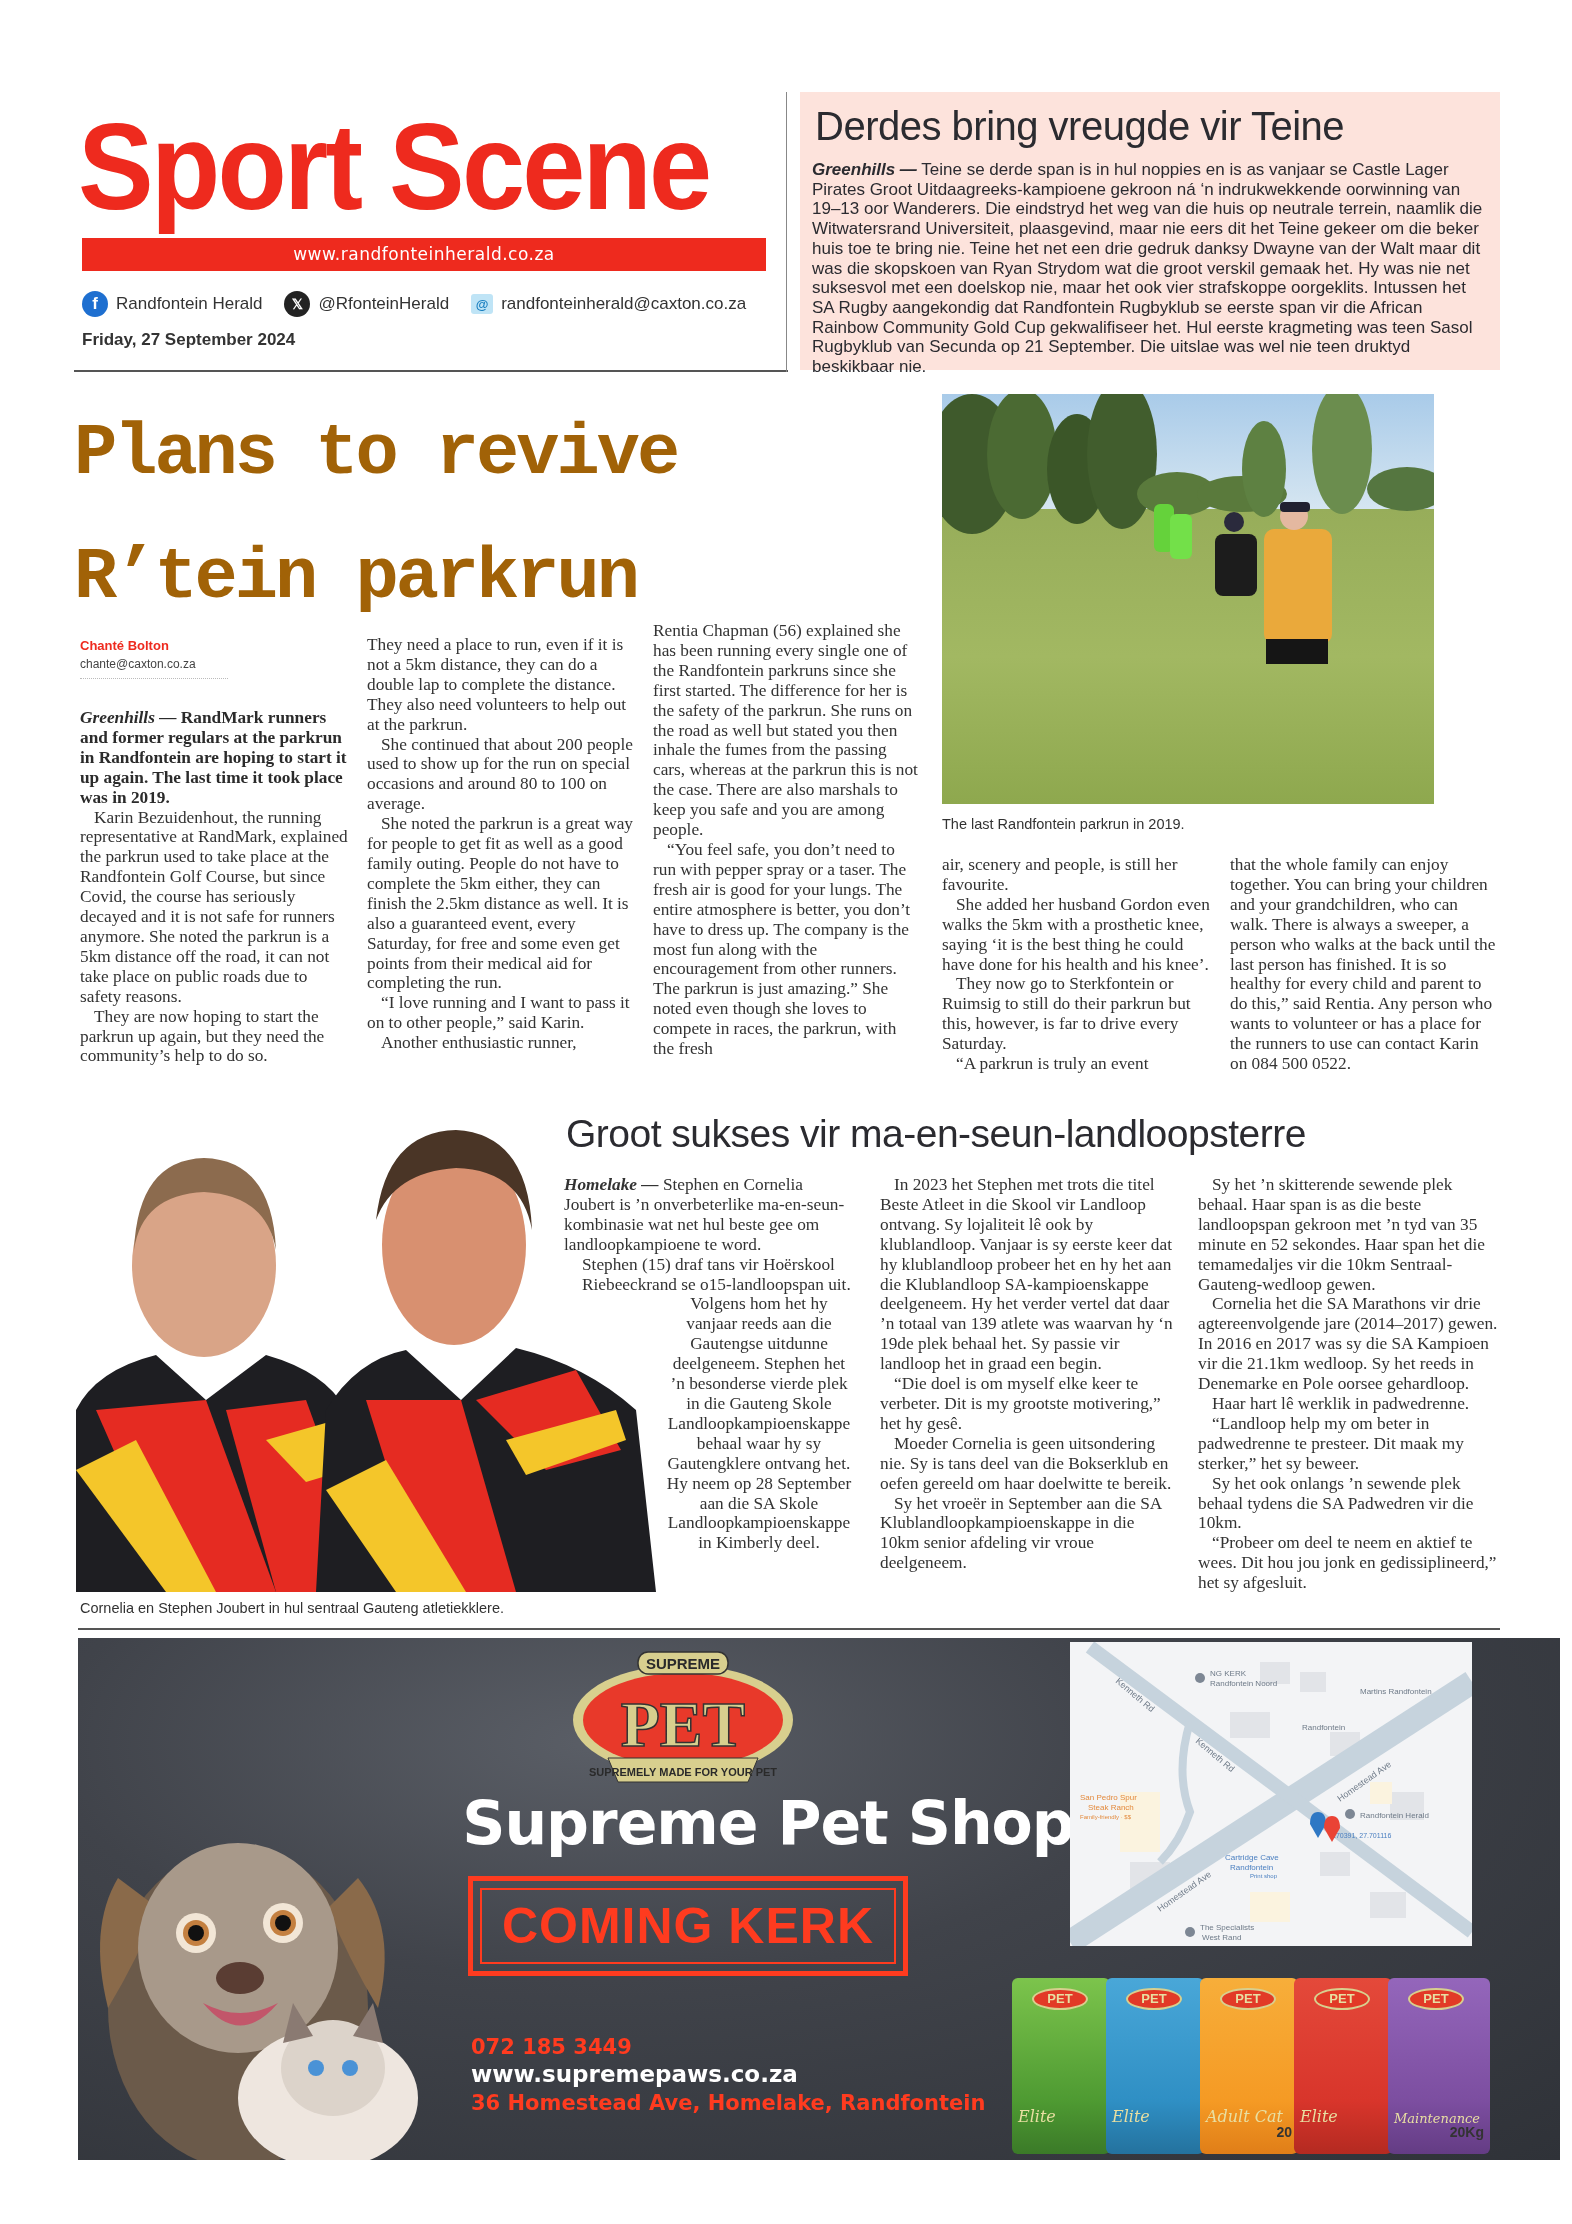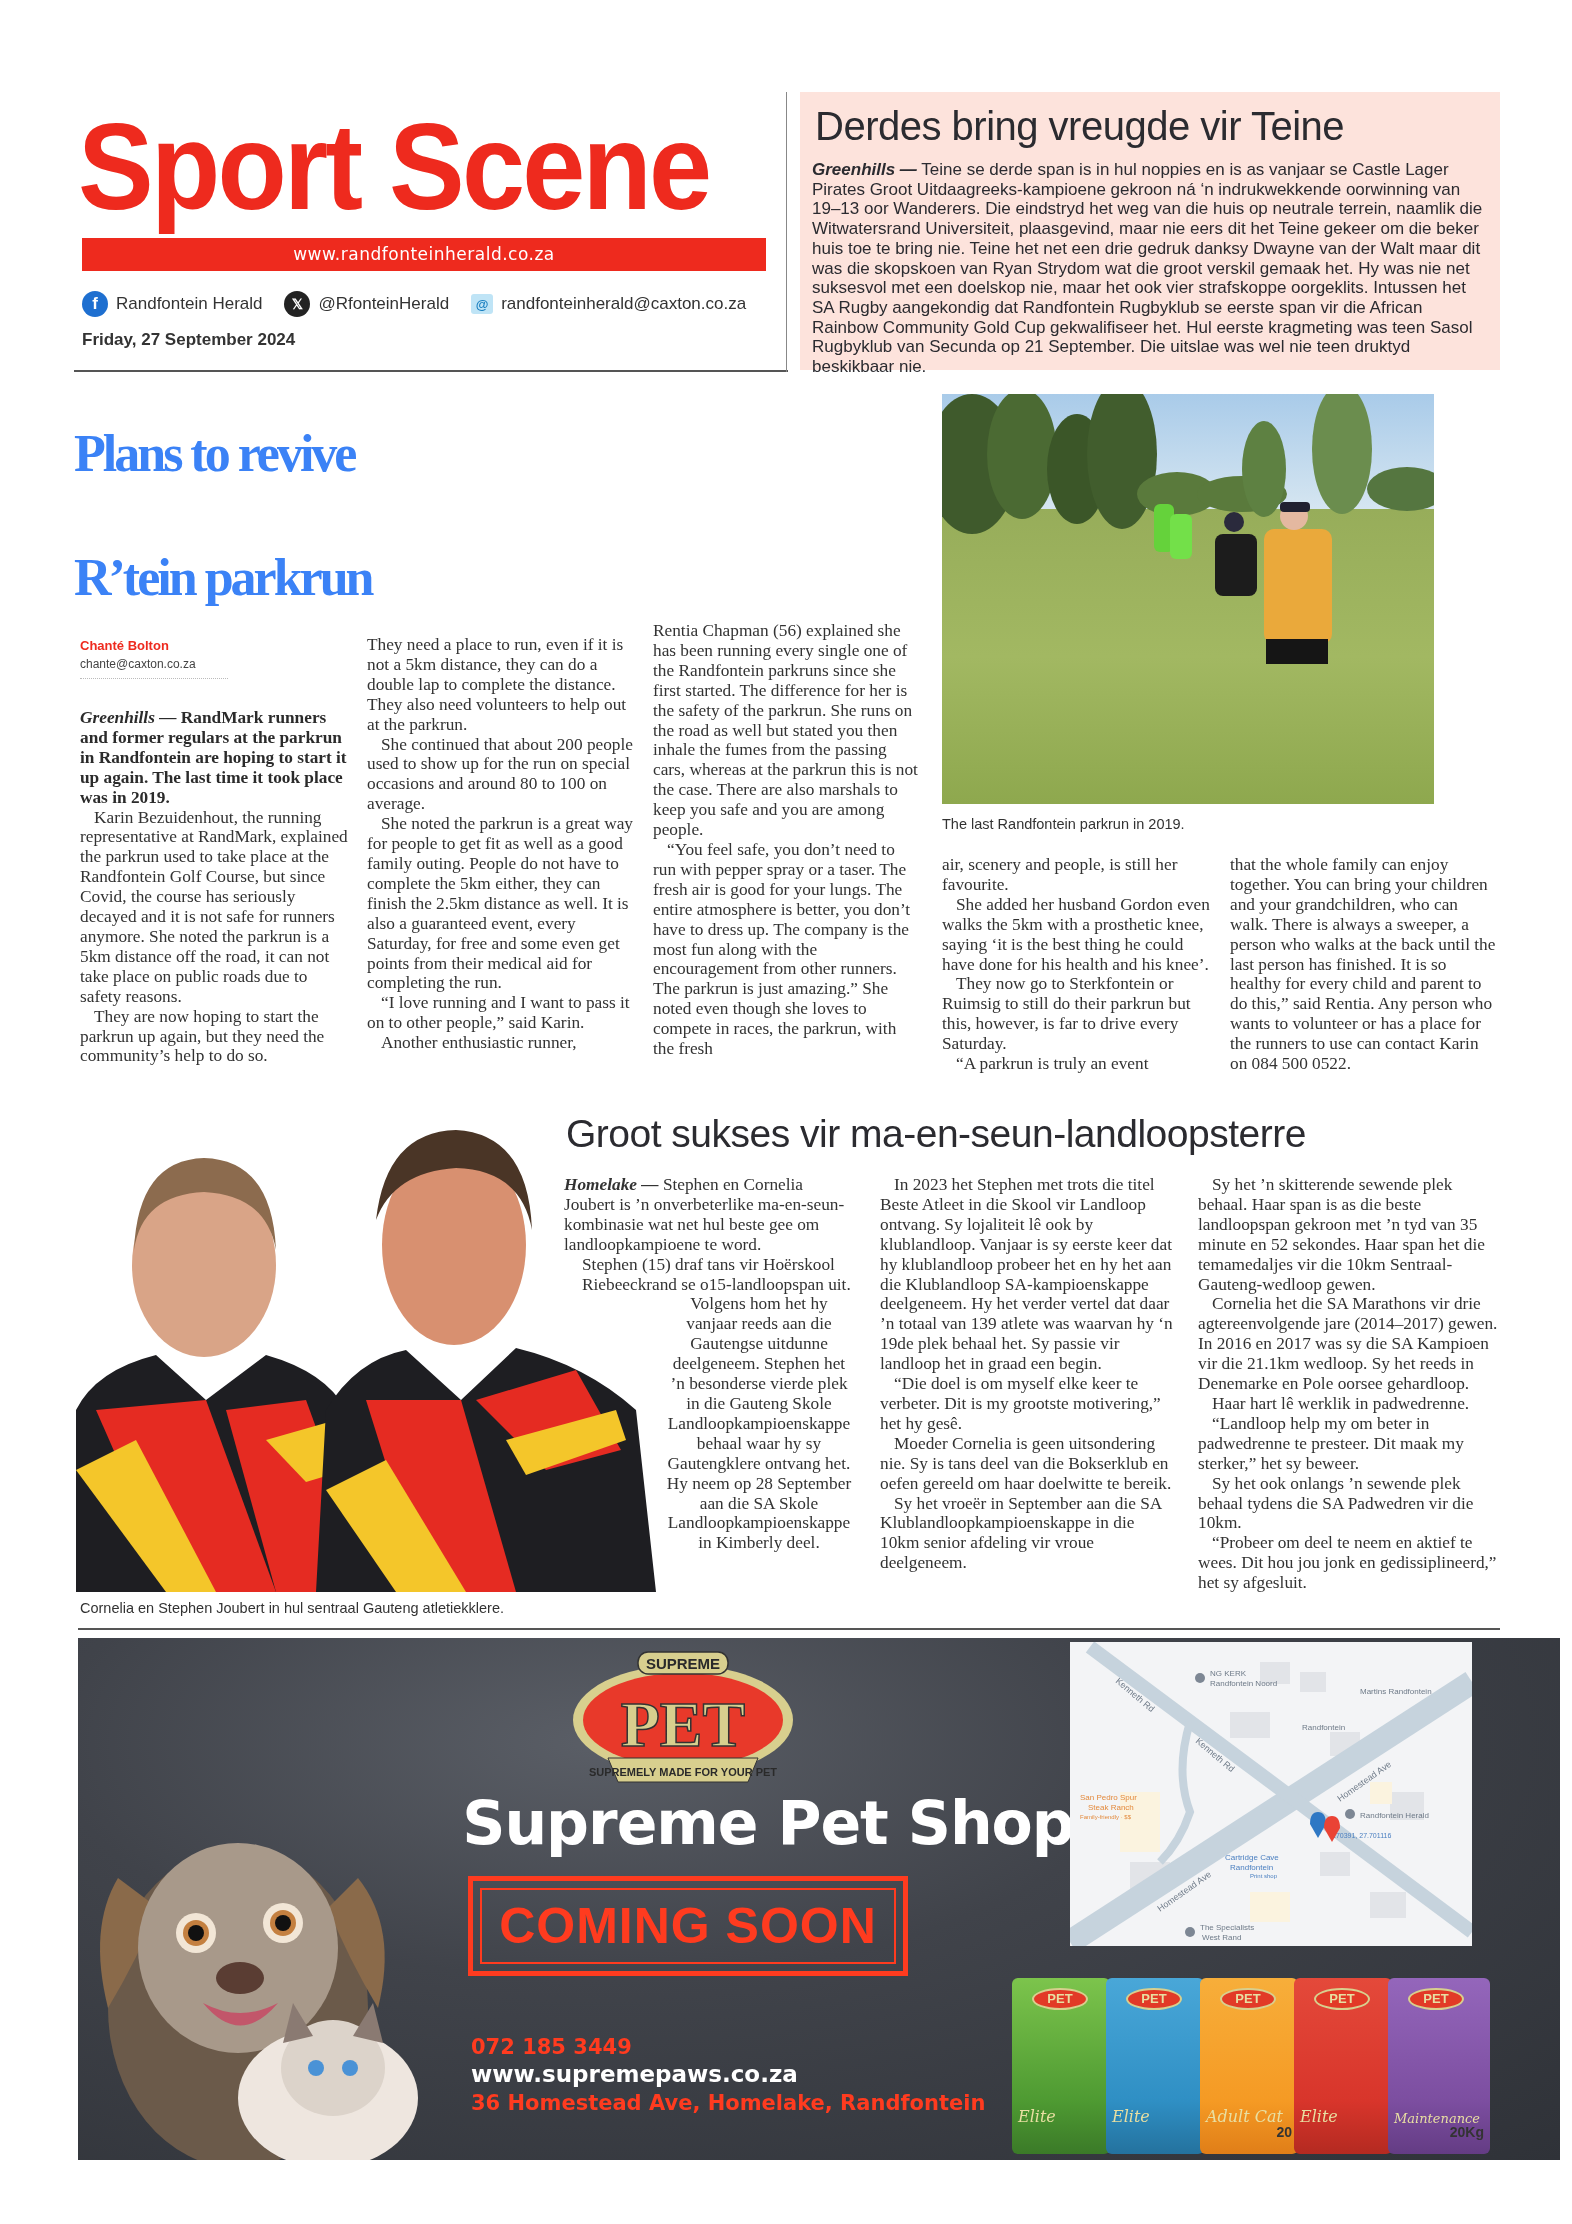--- a/index.html
+++ b/index.html
@@ -56,8 +56,8 @@
     
     #main-headline {
       left: 74px; top: 392px; width: 860px;
-      font-family: Liberation Serif, serif; font-weight: 700; font-size: 52px;
-      line-height: 124px; color: #3b82f6; letter-spacing: -3px;
+      font-family: Liberation Mono, monospace; font-weight: 700; font-size: 72px;
+      line-height: 124px; color: #a16207; letter-spacing: -3px;
     }
 
     

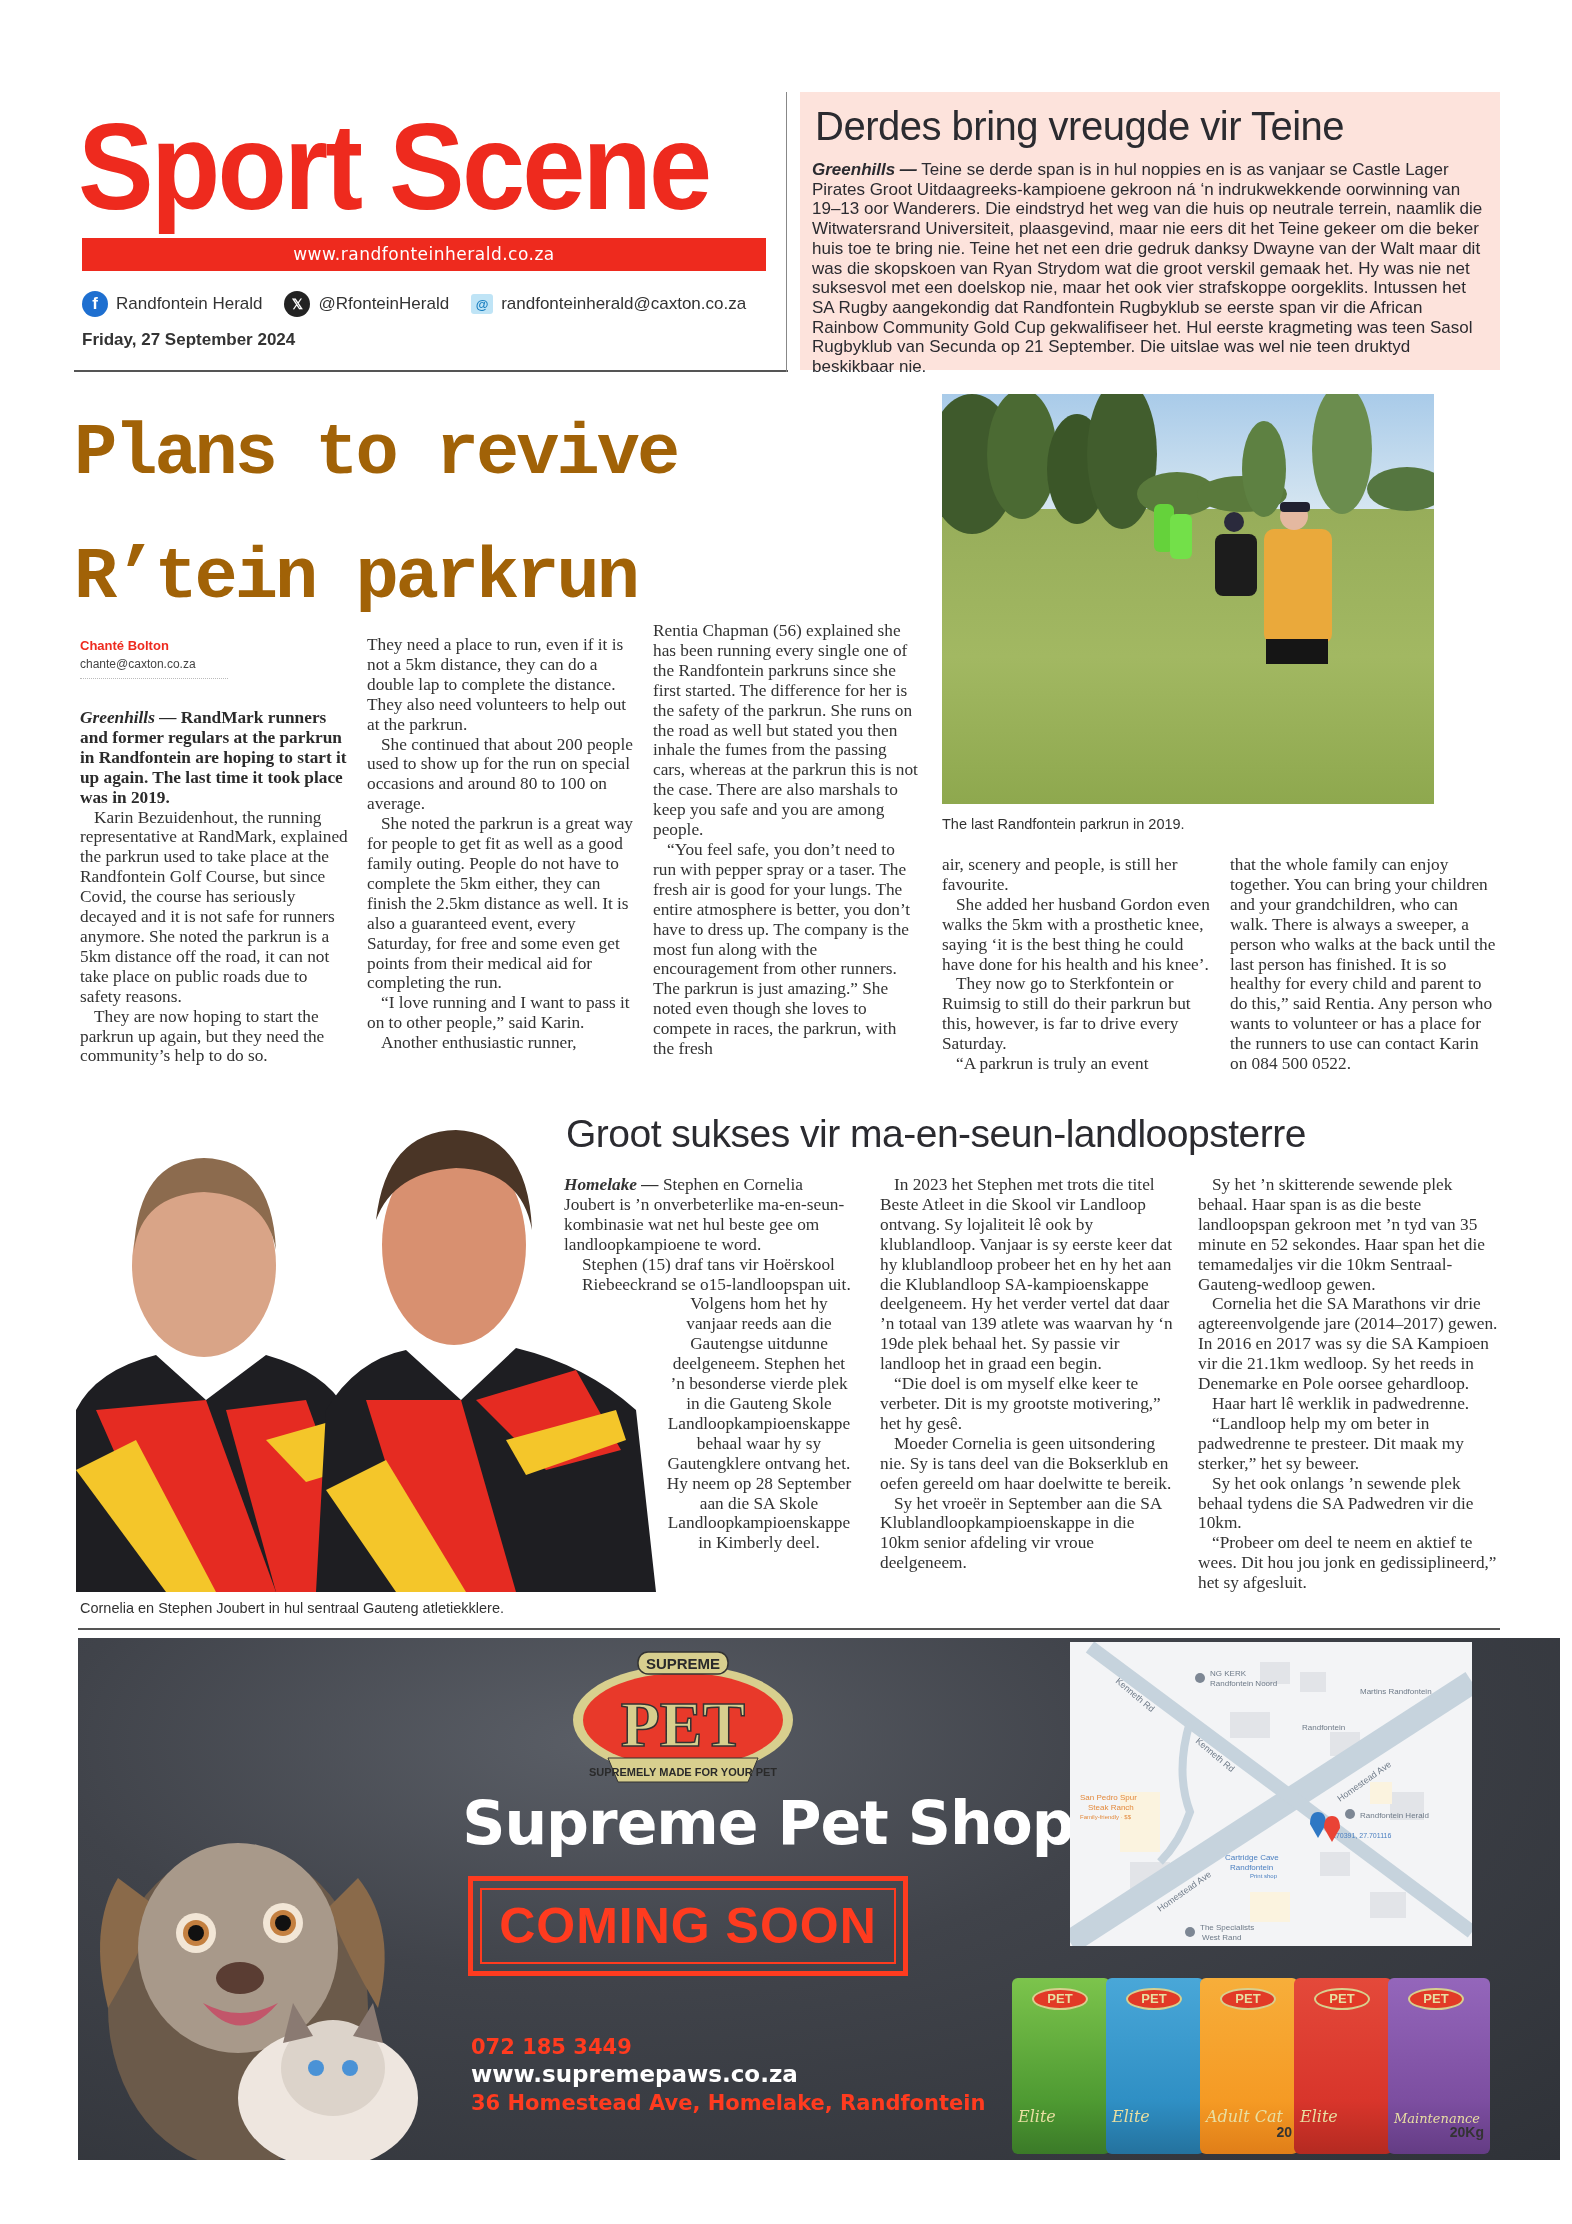--- a/index.html
+++ b/index.html
@@ -323,7 +323,7 @@
   </div>
 
   <div class="abs" id="ad-headline">Supreme Pet Shop</div>
-  <div class="abs" id="ad-coming-soon">COMING SOON</div>
+  <div class="abs" id="ad-coming-soon">COMING KERK</div>
 
   <div class="abs ad-contact" id="ad-phone">072 185 3449</div>
   <div class="abs ad-contact" id="ad-web">www.supremepaws.co.za</div>

